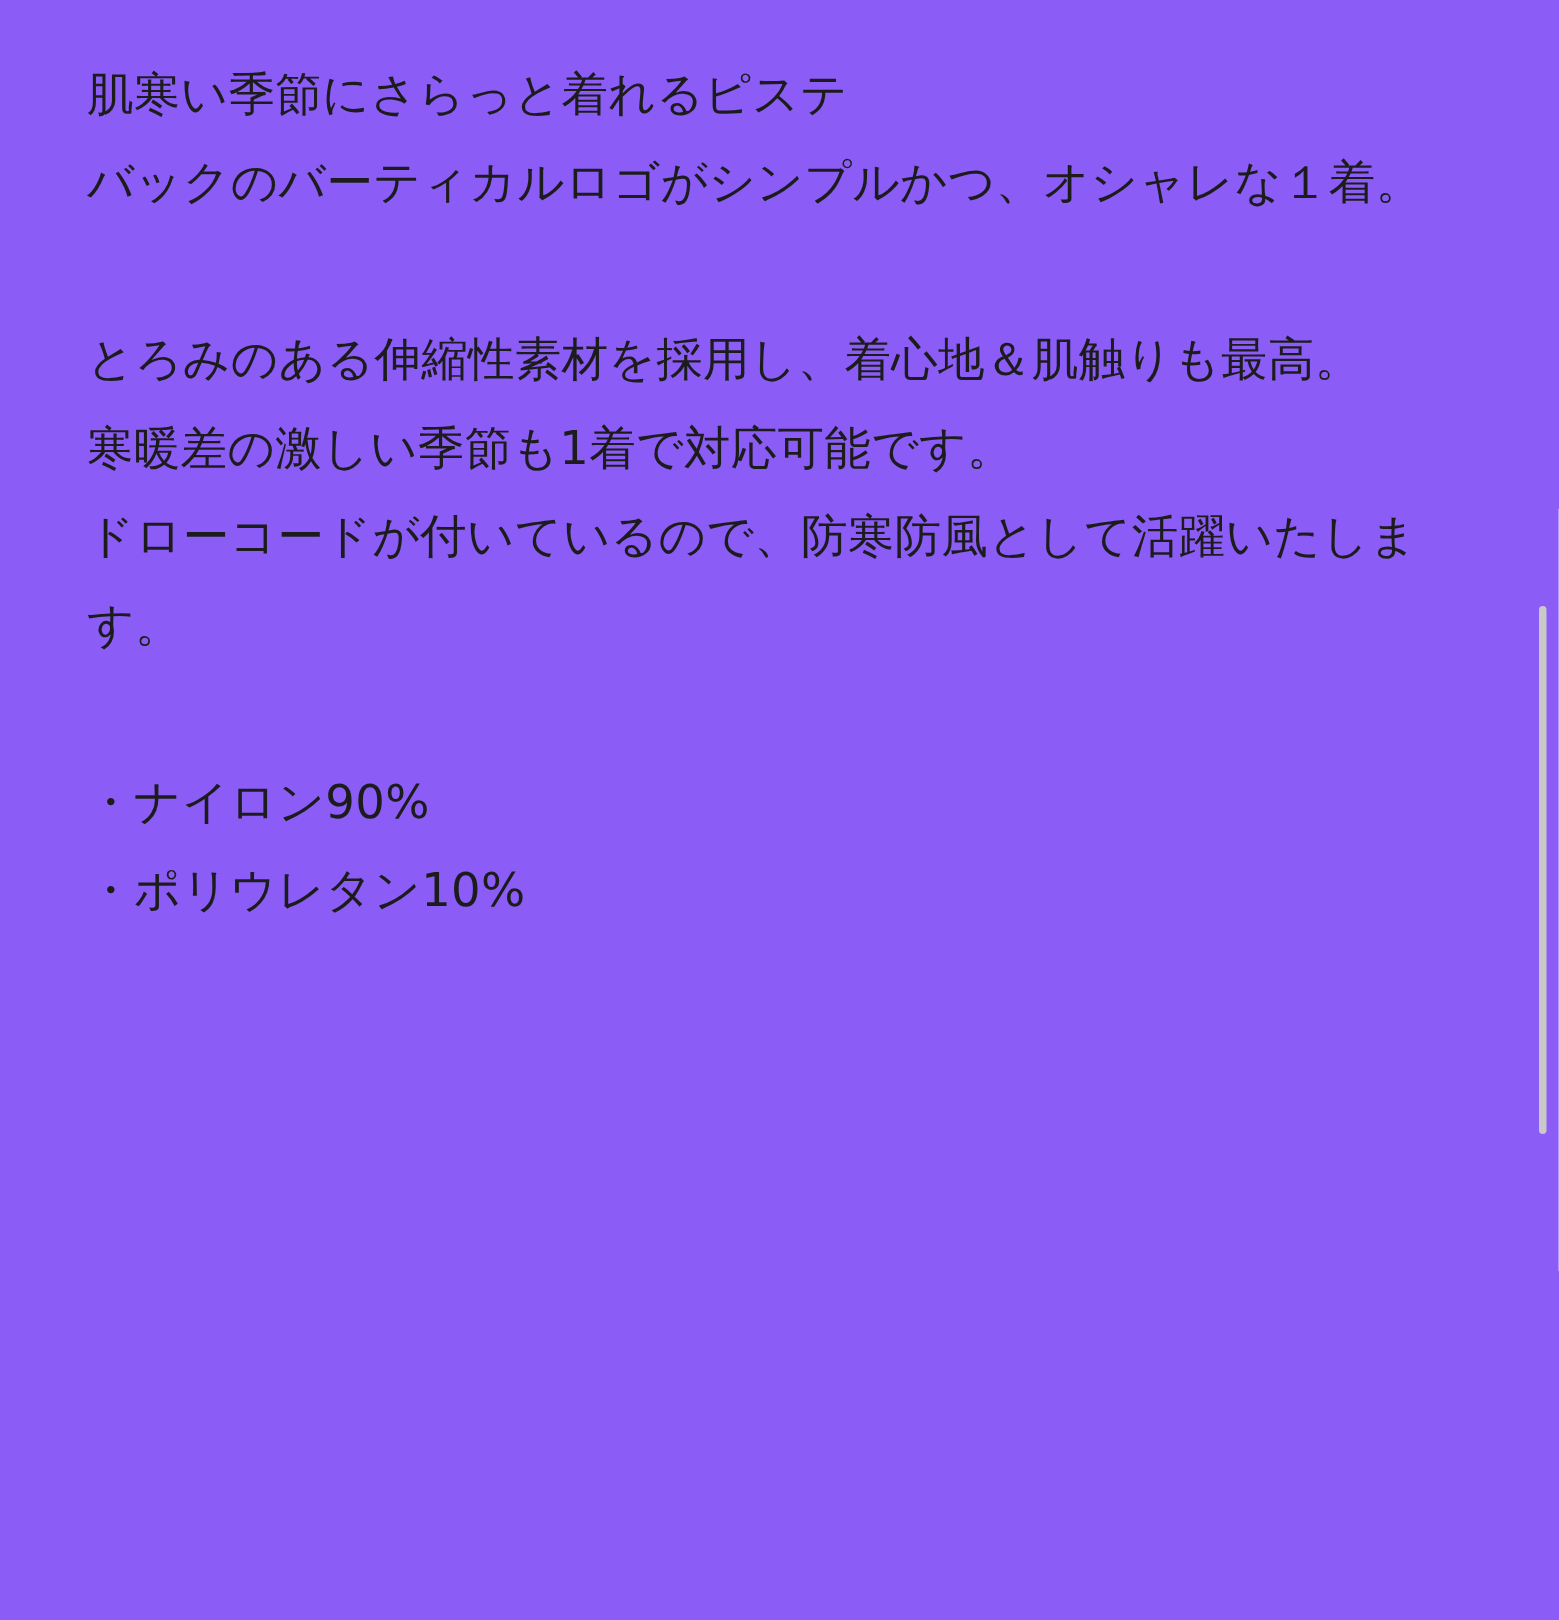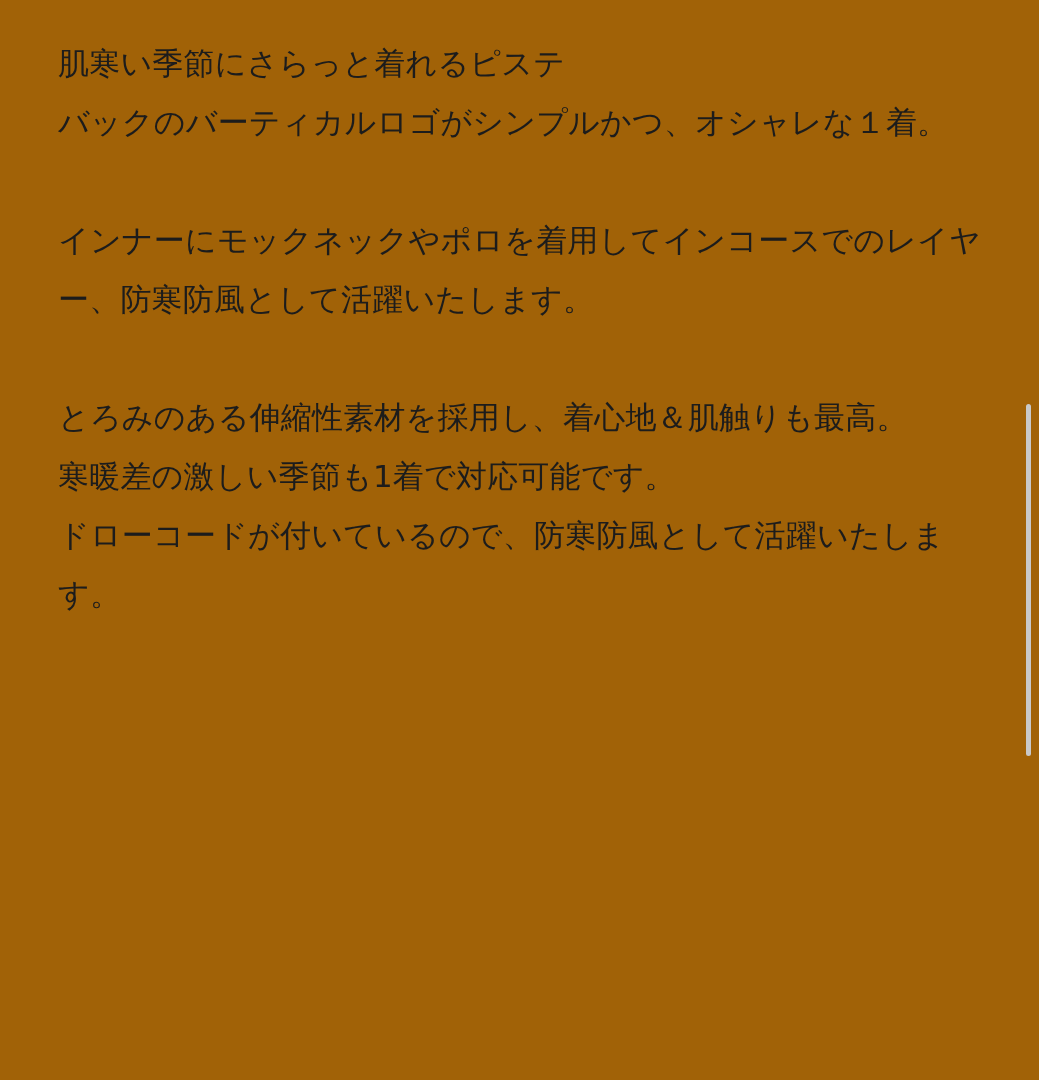--- a/index.html
+++ b/index.html
@@ -20,7 +20,7 @@
   .page {
     position: absolute;
     inset: 0;
-    background: #a16207;
+    background: #8b5cf6;
   }
 
   .content {

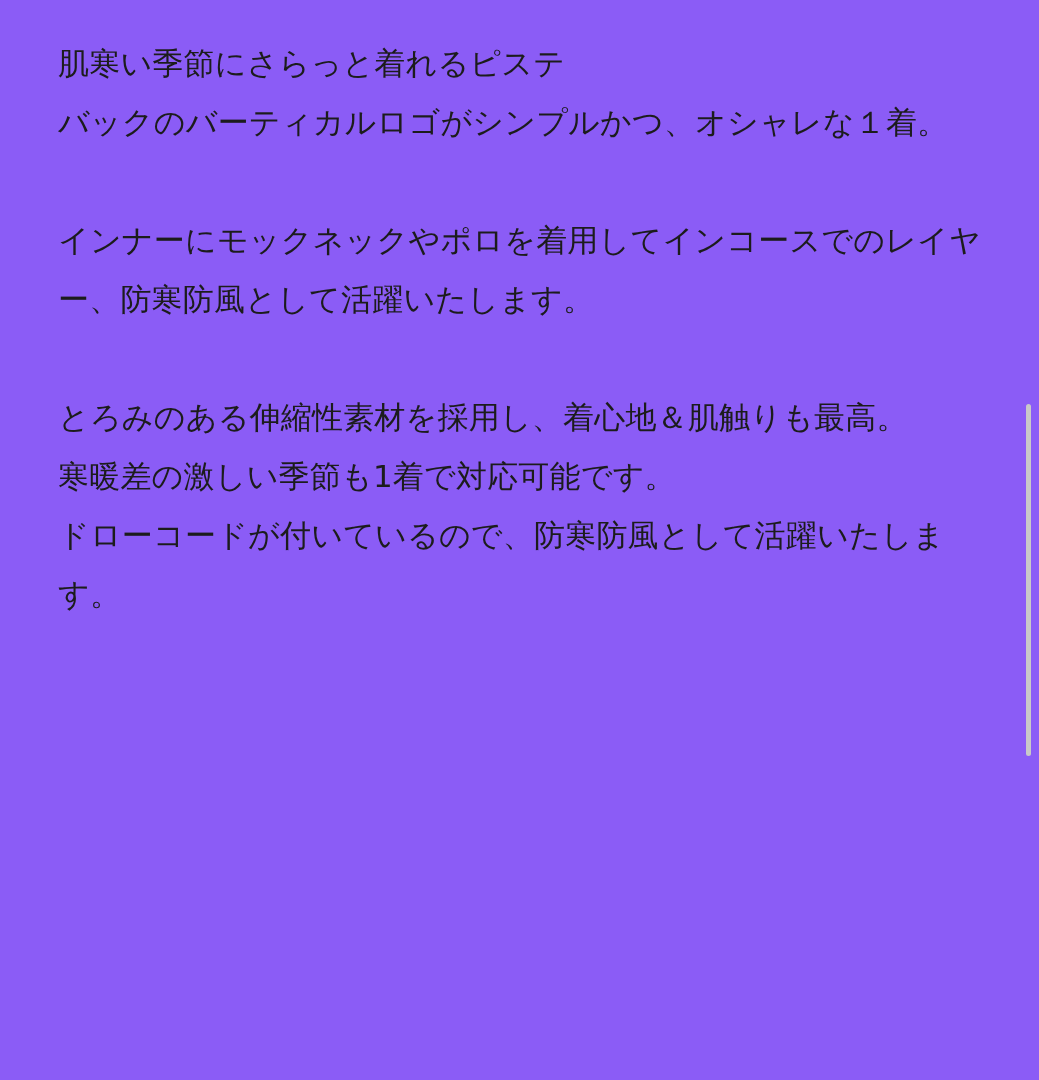--- a/index.html
+++ b/index.html
@@ -70,7 +70,6 @@
   <div class="content">
     <div class="para">肌寒い季節にさらっと着れるピステ
 バックのバーティカルロゴがシンプルかつ、オシャレな１着。</div>
-    <div class="para">インナーにモックネックやポロを着用してインコースでのレイヤー、防寒防風として活躍いたします。</div>
     <div class="para">とろみのある伸縮性素材を採用し、着心地＆肌触りも最高。
 寒暖差の激しい季節も1着で対応可能です。
 ドローコードが付いているので、防寒防風として活躍いたします。</div>

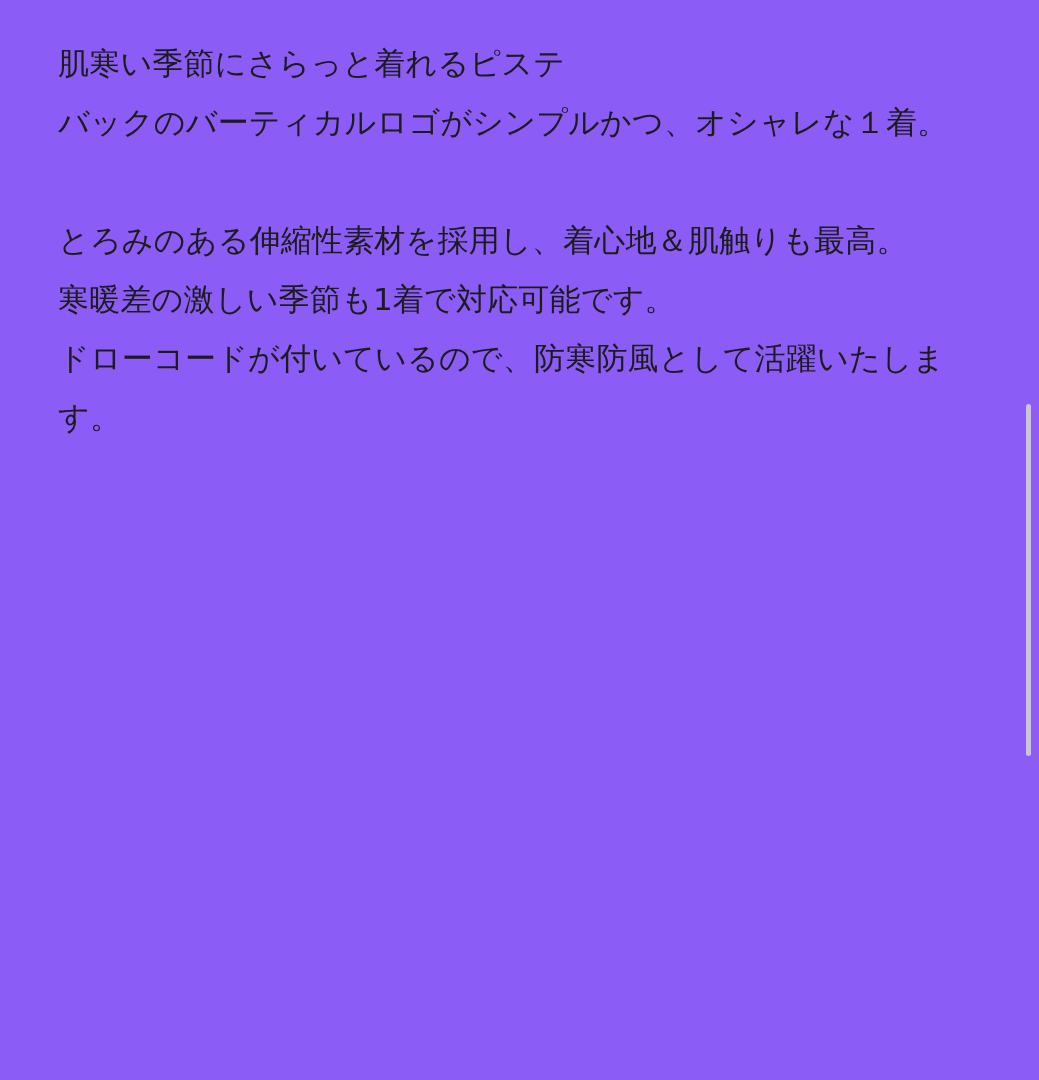--- a/index.html
+++ b/index.html
@@ -73,6 +73,8 @@
     <div class="para">とろみのある伸縮性素材を採用し、着心地＆肌触りも最高。
 寒暖差の激しい季節も1着で対応可能です。
 ドローコードが付いているので、防寒防風として活躍いたします。</div>
+    <div class="para">・ナイロン90%
+・ポリウレタン10%</div>
   </div>
 
   <div class="scrollbar-track">

